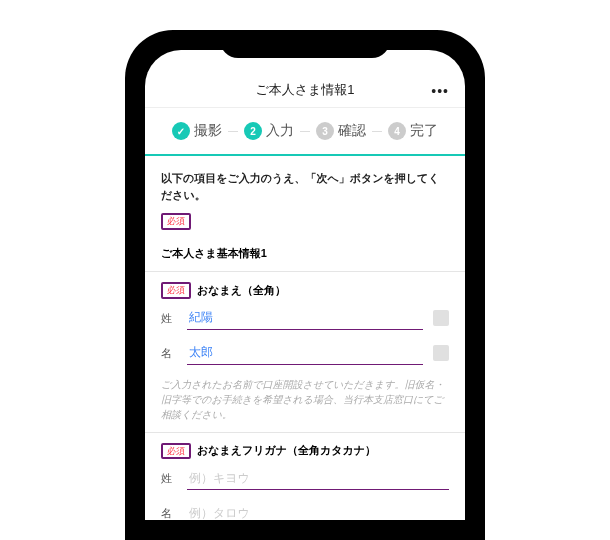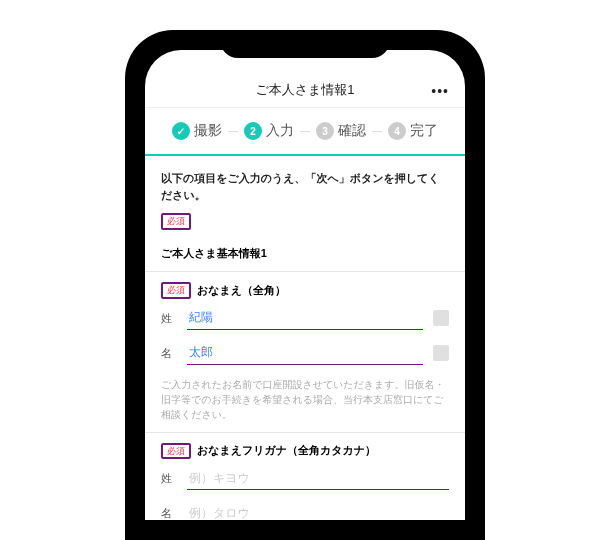--- a/index.html
+++ b/index.html
@@ -136,7 +136,7 @@
       flex-shrink: 0;
       position: relative;
     }
-    .helper { font-size: 10px; color: #aaa; line-height: 1.5; margin-top: 2px; }
+    .helper { font-size: 10px; color: #aaa; line-height: 1.5; margin-top: 2px; font-style: italic; }
   </style>
 </head>
 <body>

